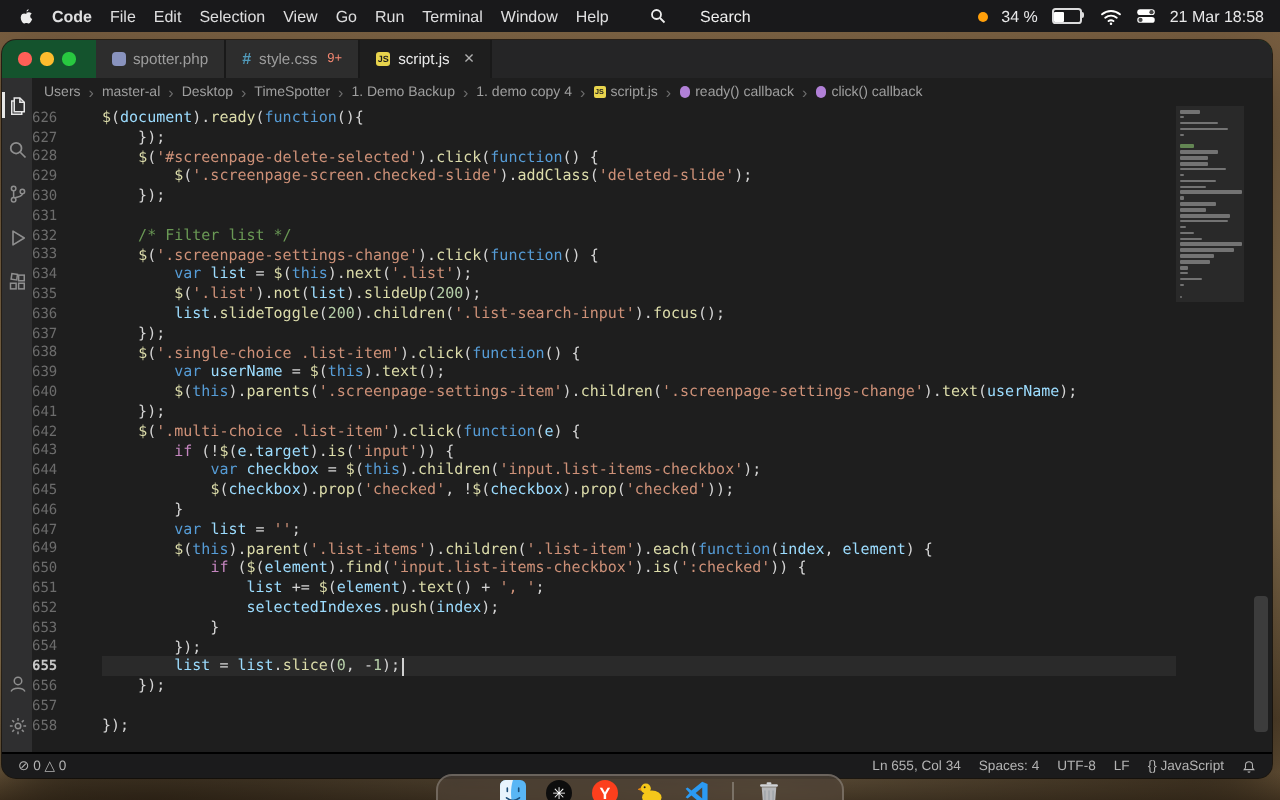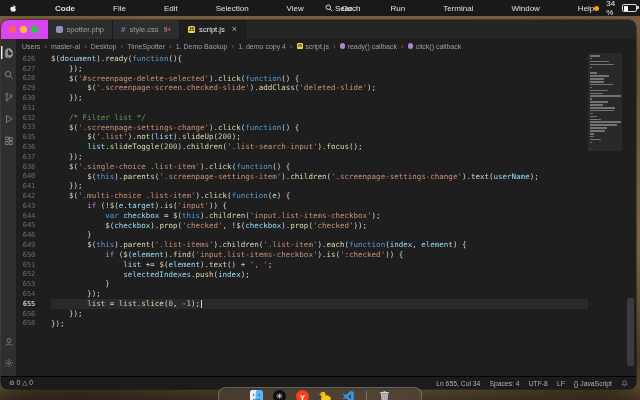--- a/index.html
+++ b/index.html
@@ -26,7 +26,7 @@
   .mb-apple{width:11px;height:11px;display:flex;align-items:center;margin-right:7px;flex:none;}
   .mb-apple svg{width:9px;height:11px;display:block;}
   .mb-menus{display:flex;gap:9px;align-items:center;}
-  .mb-item{white-space:nowrap;opacity:.95;margin-left:29px;}
+  .mb-item{white-space:nowrap;opacity:.95;}
   .mb-app{font-weight:bold;}
   .mb-spot{position:absolute;left:325px;top:0;height:16px;display:flex;align-items:center;gap:2px;color:#eee;}
   .mb-spot svg{width:8px;height:8px;}

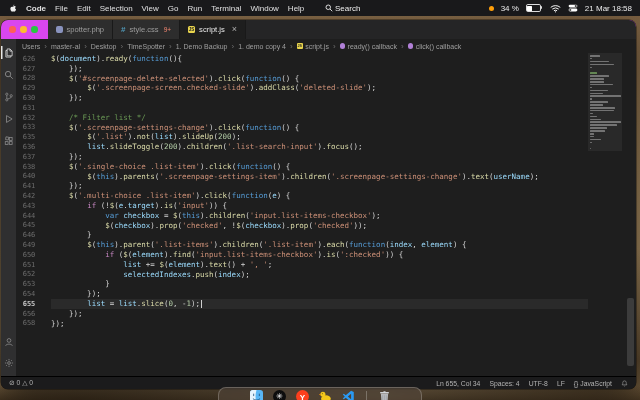--- a/index.html
+++ b/index.html
@@ -28,7 +28,7 @@
   .mb-menus{display:flex;gap:9px;align-items:center;}
   .mb-item{white-space:nowrap;opacity:.95;}
   .mb-app{font-weight:bold;}
-  .mb-spot{position:absolute;left:325px;top:0;height:16px;display:flex;align-items:center;gap:2px;color:#eee;}
+  .mb-spot{position:absolute;left:325px;top:0;height:16px;display:flex;align-items:center;gap:17px;color:#eee;}
   .mb-spot svg{width:8px;height:8px;}
   .mb-right{margin-left:auto;display:flex;align-items:center;gap:7px;justify-content:center;}
   .mb-dot{width:5px;height:5px;border-radius:50%;background:#ff9f0a;flex:none;}

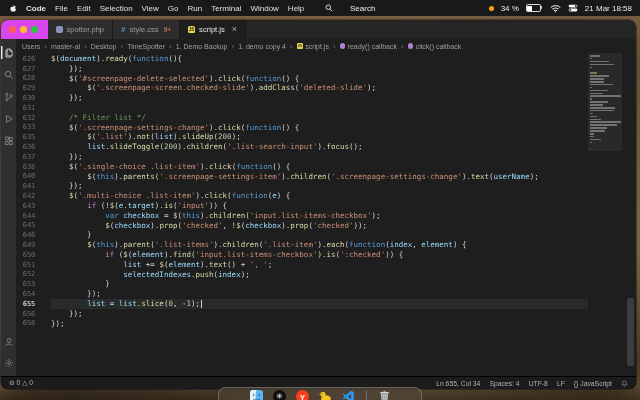--- a/index.html
+++ b/index.html
@@ -44,7 +44,7 @@
     box-shadow:0 14px 36px rgba(0,0,0,.55), 0 0 0 .5px rgba(0,0,0,.65);
     display:flex;flex-direction:column;z-index:30;
   }
-  .titlebar{height:19px;flex:none;display:flex;align-items:stretch;background:#d946ef;justify-content:center;}
+  .titlebar{height:19px;flex:none;display:flex;align-items:stretch;background:#14532d;justify-content:center;}
   .lights{display:flex;align-items:center;gap:4.5px;padding:0 10px 0 8px;flex:none;}
   .tl{width:6.5px;height:6.5px;border-radius:50%;}
   .tl.red{background:#ff5f57;}.tl.yel{background:#febc2e;}.tl.grn{background:#28c840;}

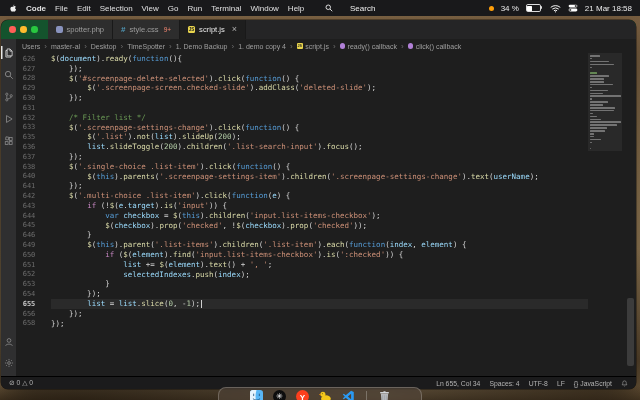--- a/index.html
+++ b/index.html
@@ -75,7 +75,7 @@
   .editor{flex:1;display:flex;min-height:0;background:#1e1e1e;position:relative;}
   .codelines{flex:1;min-width:0;overflow:hidden;padding-top:1px;font-family:"DejaVu Sans Mono",monospace;font-size:7.5px;}
   .crow{display:flex;height:9.8px;align-items:center;}
-  .lnum{width:26px;flex:none;text-align:center;padding-right:9px;color:#6c6c6c;font-size:7px;}
+  .lnum{width:26px;flex:none;text-align:left;padding-right:9px;color:#6c6c6c;font-size:7px;}
   .ltext{flex:1;white-space:pre;color:#d4d4d4;height:9.8px;line-height:9.8px;}
   .crow.cur .ltext{background:rgba(255,255,255,.055);}
   .crow.cur .lnum{color:#c8c8c8;font-weight:bold;}

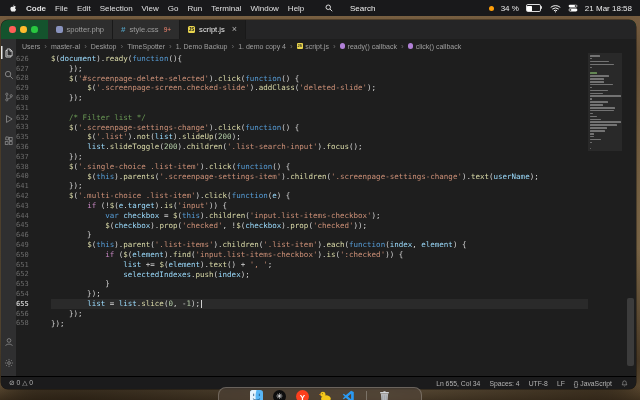--- a/index.html
+++ b/index.html
@@ -311,6 +311,10 @@
               <span class="ltext"><span class="tk-p">    </span><span class="tk-f">$</span><span class="tk-p">(</span><span class="tk-s">'.screenpage-settings-change'</span><span class="tk-p">).</span><span class="tk-f">click</span><span class="tk-p">(</span><span class="tk-k">function</span><span class="tk-p">() {</span></span>
             </div>
             <div class="crow">
+              <span class="lnum">634</span>
+              <span class="ltext"><span class="tk-p">        </span><span class="tk-k">var </span><span class="tk-v">list</span><span class="tk-p"> = </span><span class="tk-f">$</span><span class="tk-p">(</span><span class="tk-k">this</span><span class="tk-p">).</span><span class="tk-f">next</span><span class="tk-p">(</span><span class="tk-s">'.list'</span><span class="tk-p">);</span></span>
+            </div>
+            <div class="crow">
               <span class="lnum">635</span>
               <span class="ltext"><span class="tk-p">        </span><span class="tk-f">$</span><span class="tk-p">(</span><span class="tk-s">'.list'</span><span class="tk-p">).</span><span class="tk-f">not</span><span class="tk-p">(</span><span class="tk-v">list</span><span class="tk-p">).</span><span class="tk-f">slideUp</span><span class="tk-p">(</span><span class="tk-n">200</span><span class="tk-p">);</span></span>
             </div>

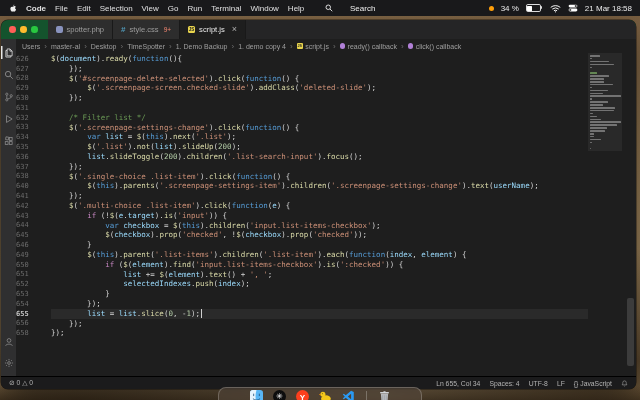--- a/index.html
+++ b/index.html
@@ -331,6 +331,10 @@
               <span class="ltext"><span class="tk-p">    </span><span class="tk-f">$</span><span class="tk-p">(</span><span class="tk-s">'.single-choice .list-item'</span><span class="tk-p">).</span><span class="tk-f">click</span><span class="tk-p">(</span><span class="tk-k">function</span><span class="tk-p">() {</span></span>
             </div>
             <div class="crow">
+              <span class="lnum">639</span>
+              <span class="ltext"><span class="tk-p">        </span><span class="tk-k">var </span><span class="tk-v">userName</span><span class="tk-p"> = </span><span class="tk-f">$</span><span class="tk-p">(</span><span class="tk-k">this</span><span class="tk-p">).</span><span class="tk-f">text</span><span class="tk-p">();</span></span>
+            </div>
+            <div class="crow">
               <span class="lnum">640</span>
               <span class="ltext"><span class="tk-p">        </span><span class="tk-f">$</span><span class="tk-p">(</span><span class="tk-k">this</span><span class="tk-p">).</span><span class="tk-f">parents</span><span class="tk-p">(</span><span class="tk-s">'.screenpage-settings-item'</span><span class="tk-p">).</span><span class="tk-f">children</span><span class="tk-p">(</span><span class="tk-s">'.screenpage-settings-change'</span><span class="tk-p">).</span><span class="tk-f">text</span><span class="tk-p">(</span><span class="tk-v">userName</span><span class="tk-p">);</span></span>
             </div>

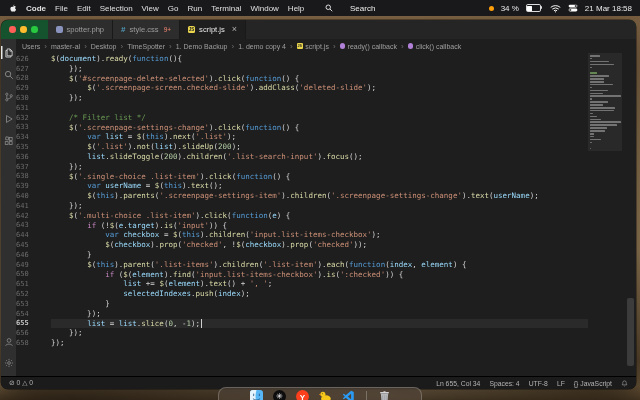--- a/index.html
+++ b/index.html
@@ -363,6 +363,10 @@
               <span class="ltext"><span class="tk-p">        }</span></span>
             </div>
             <div class="crow">
+              <span class="lnum">647</span>
+              <span class="ltext"><span class="tk-p">        </span><span class="tk-k">var </span><span class="tk-v">list</span><span class="tk-p"> = </span><span class="tk-s">''</span><span class="tk-p">;</span></span>
+            </div>
+            <div class="crow">
               <span class="lnum">649</span>
               <span class="ltext"><span class="tk-p">        </span><span class="tk-f">$</span><span class="tk-p">(</span><span class="tk-k">this</span><span class="tk-p">).</span><span class="tk-f">parent</span><span class="tk-p">(</span><span class="tk-s">'.list-items'</span><span class="tk-p">).</span><span class="tk-f">children</span><span class="tk-p">(</span><span class="tk-s">'.list-item'</span><span class="tk-p">).</span><span class="tk-f">each</span><span class="tk-p">(</span><span class="tk-k">function</span><span class="tk-p">(</span><span class="tk-v">index</span><span class="tk-p">, </span><span class="tk-v">element</span><span class="tk-p">) {</span></span>
             </div>

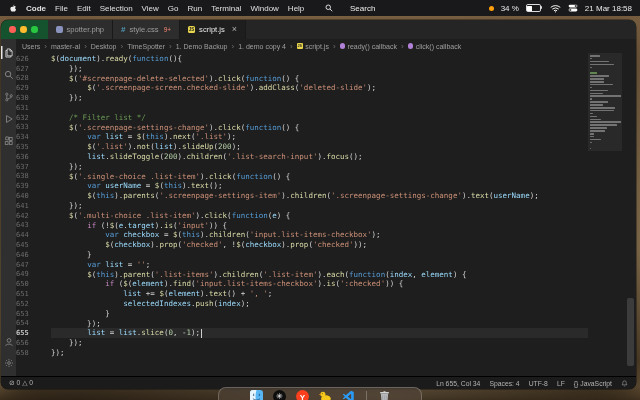--- a/index.html
+++ b/index.html
@@ -399,6 +399,10 @@
               <span class="ltext"><span class="tk-p">    });</span></span>
             </div>
             <div class="crow">
+              <span class="lnum">657</span>
+              <span class="ltext"></span>
+            </div>
+            <div class="crow">
               <span class="lnum">658</span>
               <span class="ltext"><span class="tk-p">});</span></span>
             </div>

